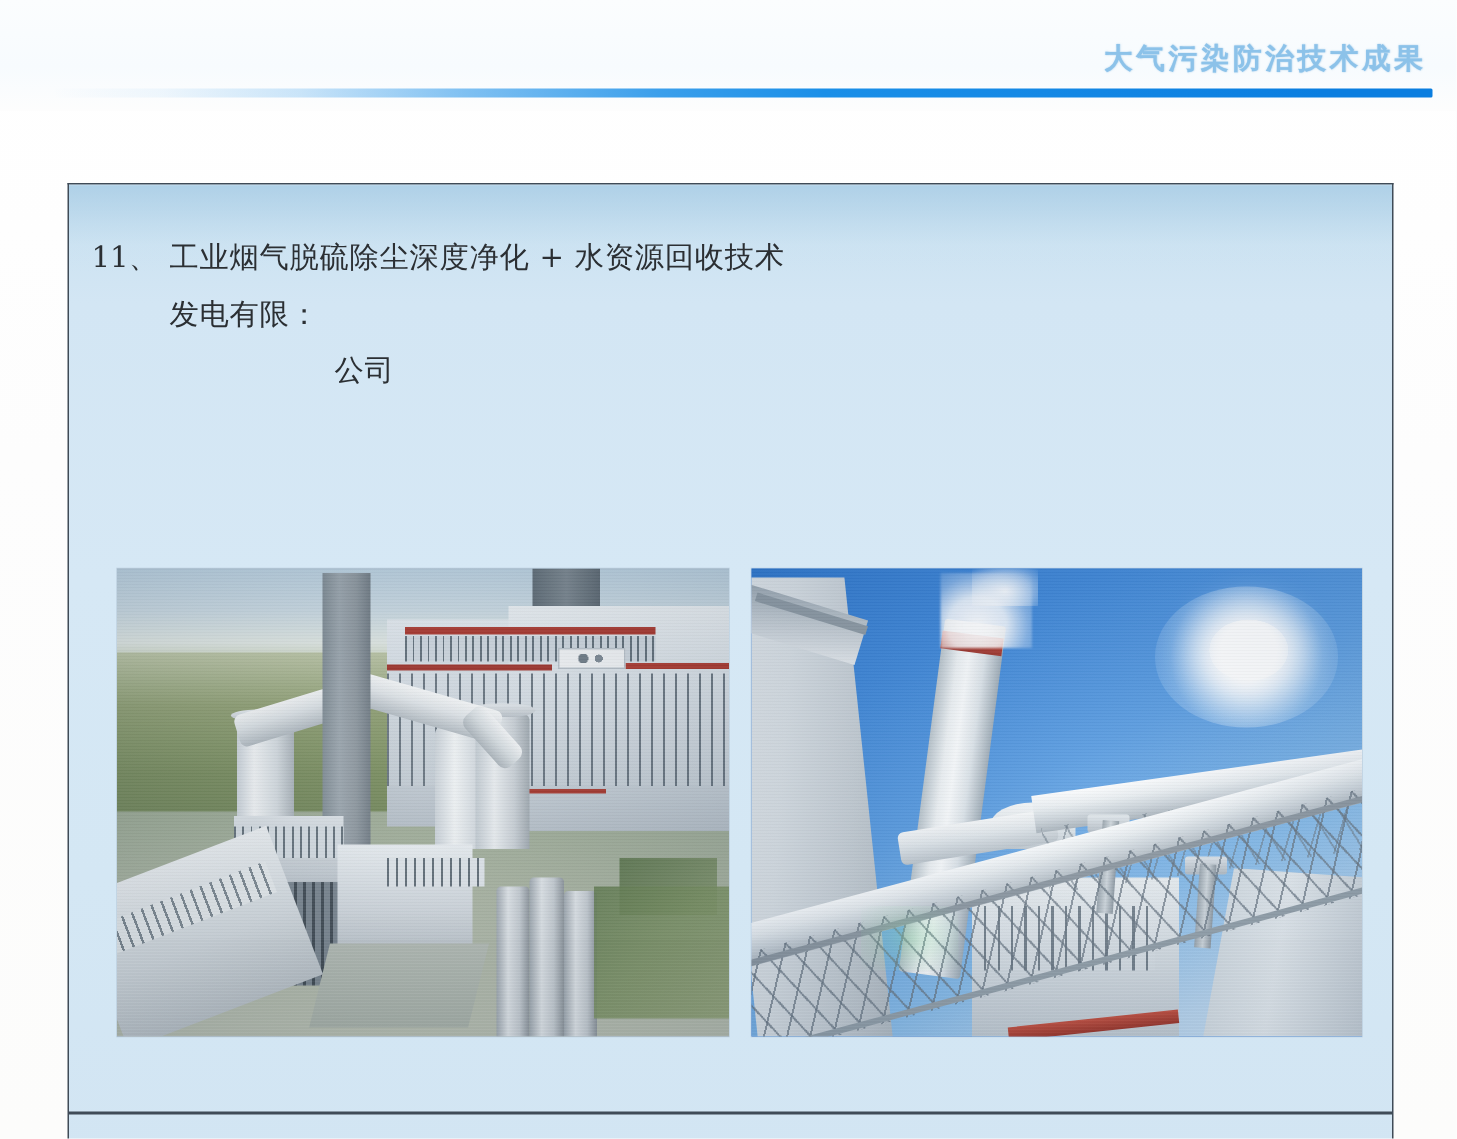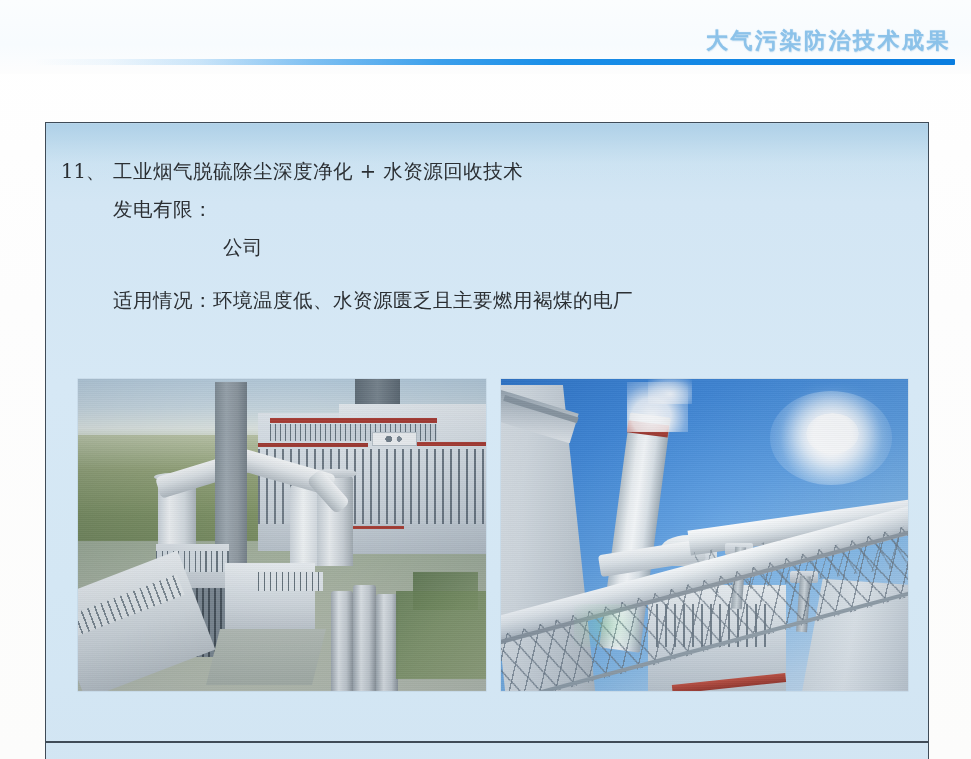--- a/index.html
+++ b/index.html
@@ -23,7 +23,7 @@
   #header-title {
     position: absolute; right: 20px; top: 26px;
     font-family: "DejaVu Serif", serif;
-    font-size: 22px;
+    font-size: 19px;
     font-weight: bold;
     letter-spacing: 2.5px;
     color: #8cc2e9;

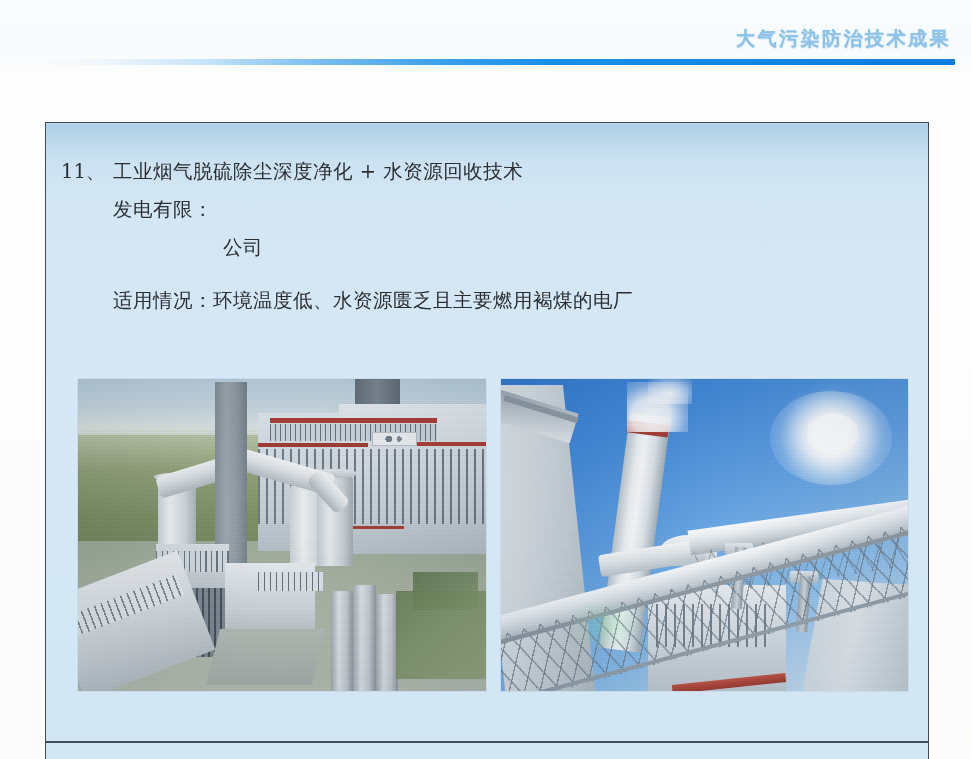--- a/index.html
+++ b/index.html
@@ -97,7 +97,7 @@
     letter-spacing: 0.5px;
     white-space: nowrap;
   }
-  .trow.cont { padding-left: 52px; }
+  .trow.cont { padding-left: 52px; font-family: Liberation Mono, monospace; }
   .trow.cont .tvalue { padding-left: 110px; }
   .spacer-row { height: 15px; }
 

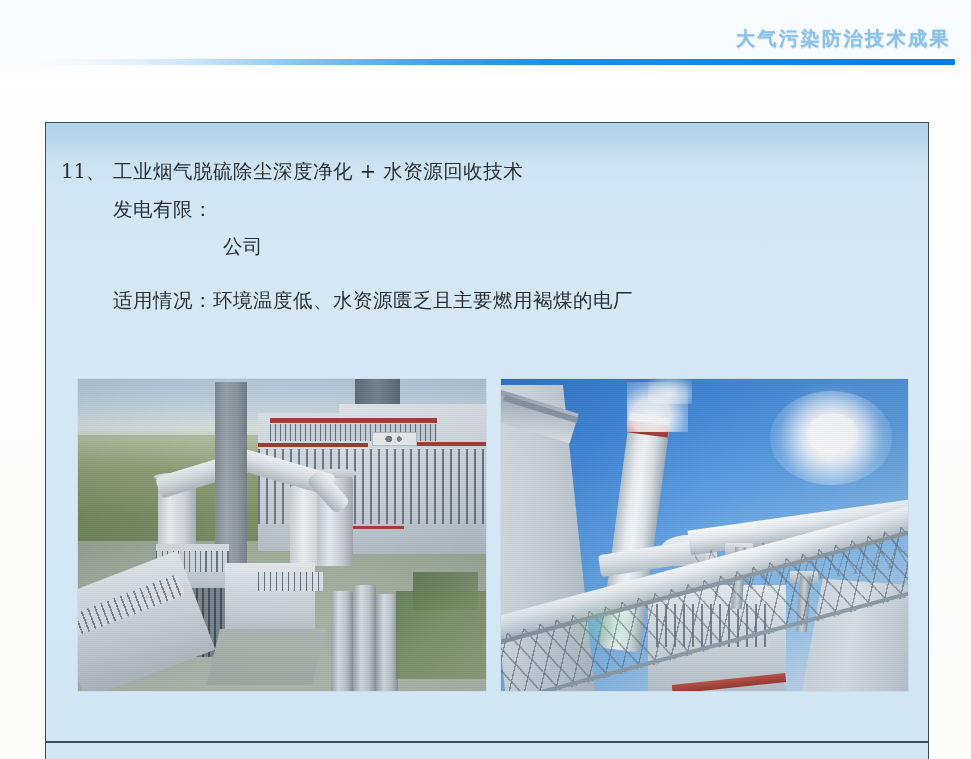--- a/index.html
+++ b/index.html
@@ -446,11 +446,6 @@
 
       <div class="spacer-row"></div>
 
-      <div class="trow">
-        <span class="tnum blank">11、</span>
-        <span class="tlabel">适用情况：</span>
-        <span class="tvalue">环境温度低、水资源匮乏且主要燃用褐煤的电厂</span>
-      </div>
     </div>
 
     <div id="photos">

